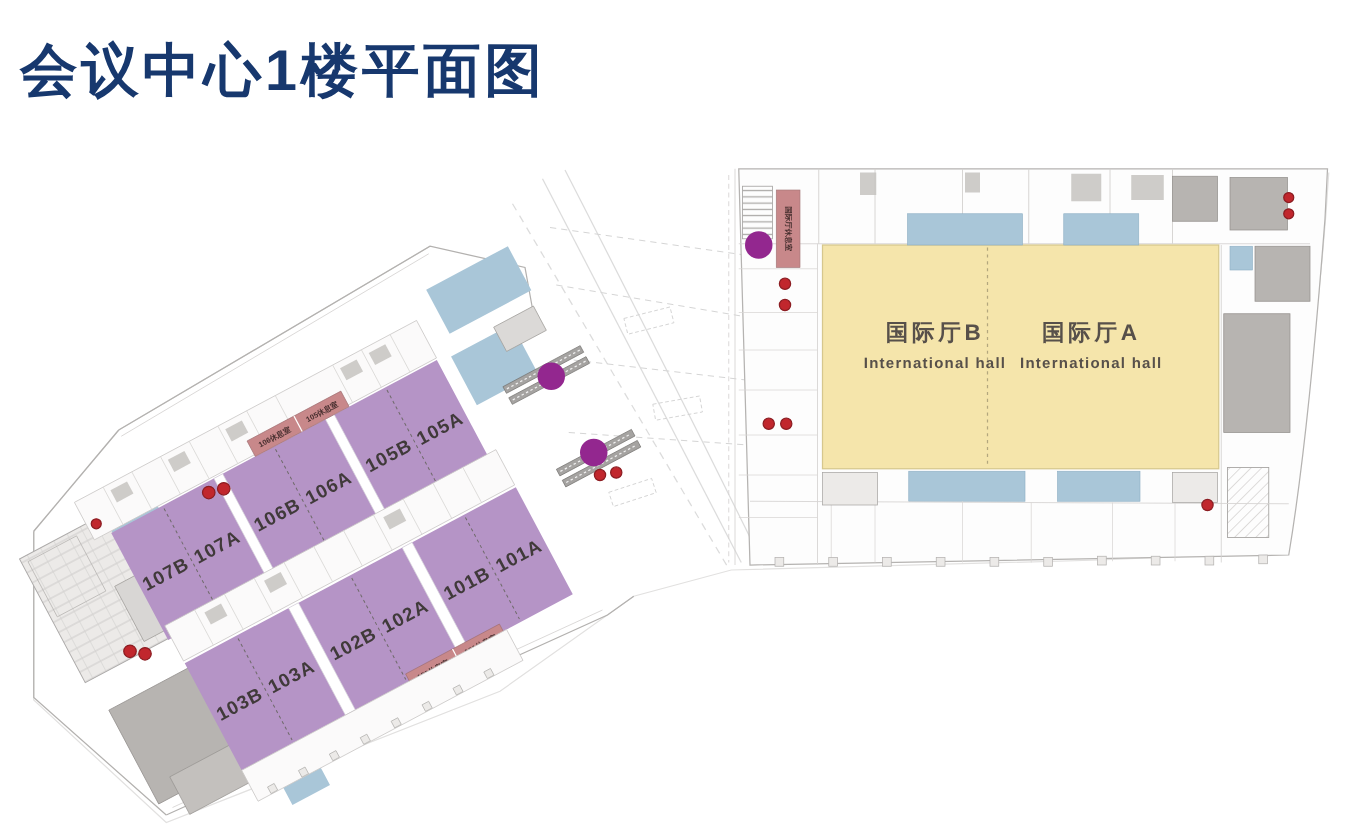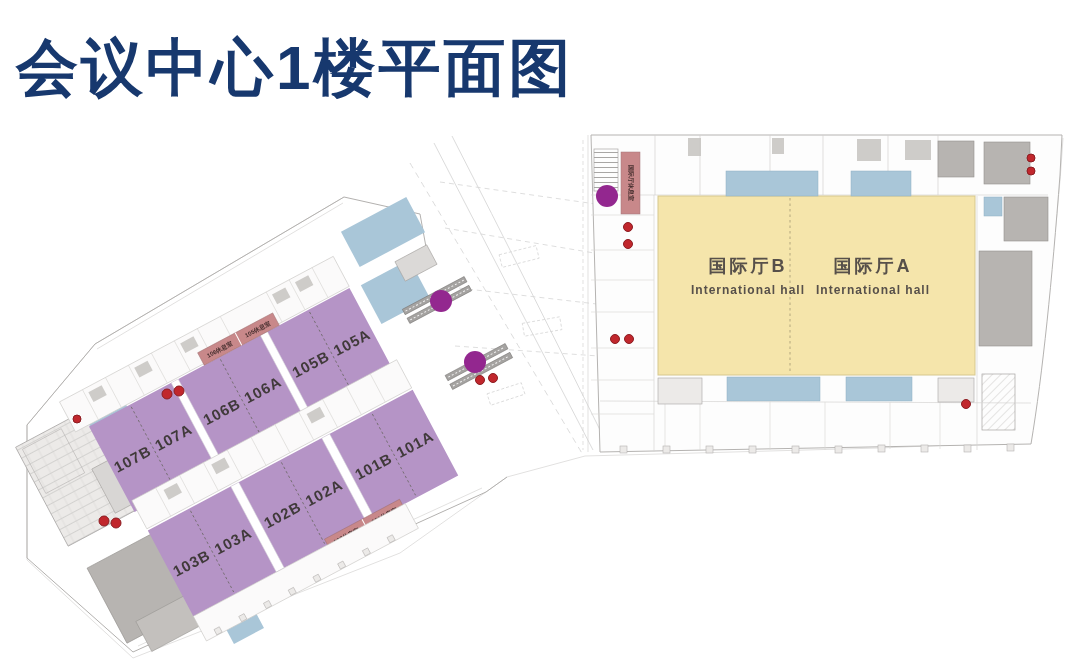--- a/index.html
+++ b/index.html
@@ -5,7 +5,7 @@
   html,body{margin:0;padding:0;background:#ffffff;}
   .page{position:relative;width:1080px;height:666px;overflow:hidden;background:#fff;
         font-family:"Liberation Sans","DejaVu Sans",sans-serif;}
-  .title{position:absolute;left:16px;top:26px;font-size:62px;font-weight:900;
+  .title{position:absolute;left:16px;top:26px;font-size:46px;font-weight:900;
          color:#17386e;letter-spacing:3px;font-family:"Liberation Sans","DejaVu Sans",sans-serif;}
   svg{position:absolute;left:0;top:0;}
   svg text{font-family:"Liberation Sans","DejaVu Sans",sans-serif;}

